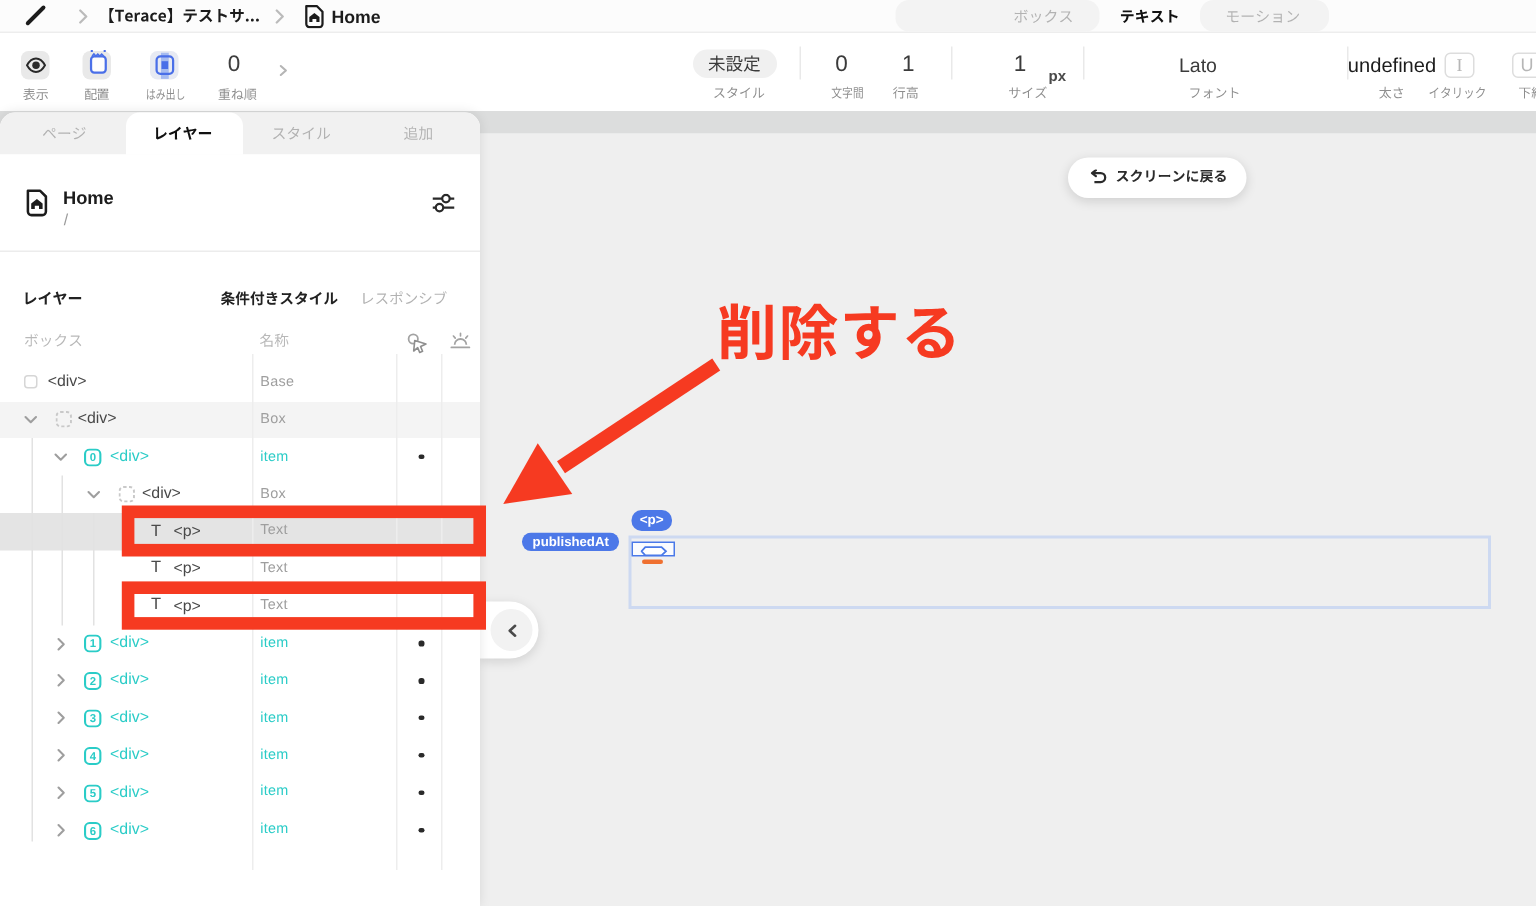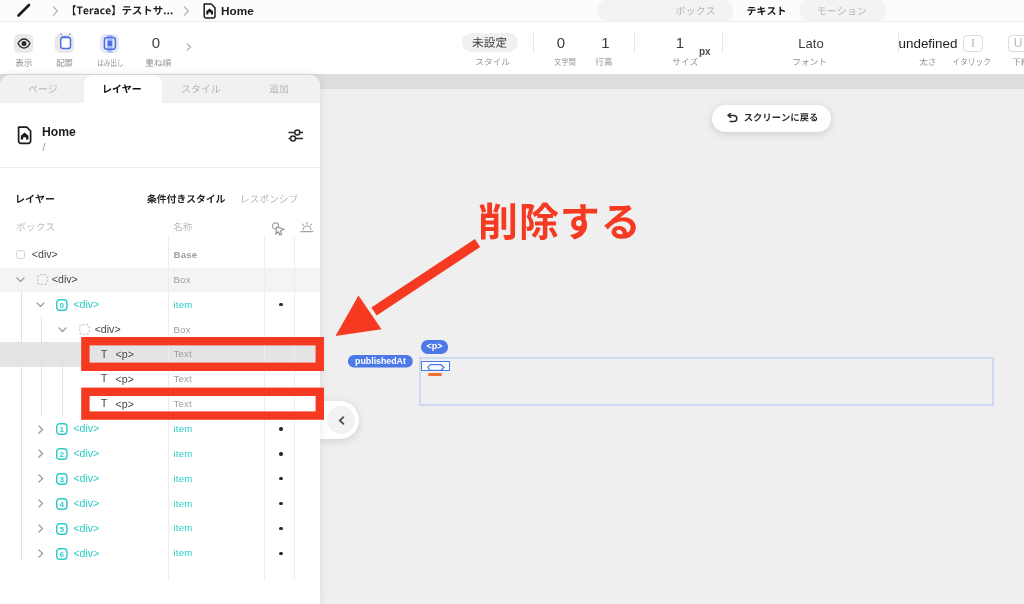--- a/index.html
+++ b/index.html
@@ -77,7 +77,7 @@
 <div class="abs" style="left:666px;top:34.4px;width:30px;height:18px;font-size:15px;letter-spacing:2px;color:#3b3b3b;text-align:center;z-index:11">1</div>
 <div class="abs" style="left:699px;top:46px;font-size:10px;font-weight:bold;color:#4a4a4a;z-index:11">px</div>
 <div class="abs" style="left:722px;top:31px;width:1px;height:22px;background:#e9e9e9;z-index:11"></div>
-<div class="abs" style="left:786px;top:36px;width:50px;height:16px;font-size:13px;color:#3b3b3b;text-align:center;z-index:11">Lato</div>
+<div class="abs" style="left:786px;top:36px;width:50px;height:16px;font-size:13px;color:#3b3b3b;z-index:11">Lato</div>
 <div class="abs" style="left:898px;top:31px;width:1px;height:22px;background:#e9e9e9;z-index:11"></div>
 <div class="abs" style="left:898.5px;top:35.5px;width:59px;height:16px;font-size:13.4px;color:#1c1c1c;text-align:center;z-index:11">undefined</div>
 <div class="abs" style="left:963px;top:35px;width:20px;height:17px;border:1.2px solid #ddd;border-radius:4px;z-index:11;text-align:center;font-size:12px;color:#b6b6b6;font-family:'Liberation Serif',serif;line-height:15px">I</div>

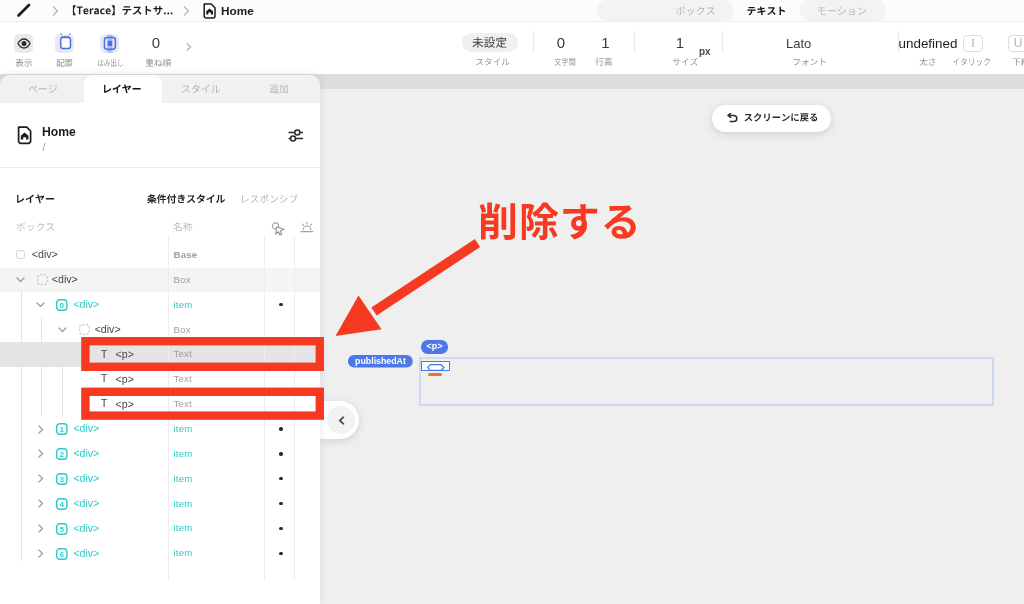--- a/index.html
+++ b/index.html
@@ -121,7 +121,7 @@
 <div style="position:absolute;left:293.5px;top:236px;width:1px;height:344px;background:#ededed"></div>
 <div style="position:absolute;left:16px;top:250.0px;width:9.4px;height:9.4px;border:1.3px solid #d6d6d6;border-radius:2.5px;background:#fff"></div>
 <div style="position:absolute;left:31.8px;top:248.4px;font-size:10.6px;font-weight:normal;color:#484848;letter-spacing:0px;line-height:1.25">&lt;div&gt;</div>
-<div style="position:absolute;left:173.5px;top:249.0px;font-size:9.6px;font-weight:bold;color:#9e9e9e;letter-spacing:0.2px;line-height:1.25">Base</div>
+<div style="position:absolute;left:173.5px;top:249.0px;font-size:9.6px;font-weight:normal;color:#9e9e9e;letter-spacing:0.2px;line-height:1.25">Base</div>
 <svg style="position:absolute;left:15.7px;top:276.9px" width="9" height="6" viewBox="0 0 9 6">
       <path d="M1 1 L4.5 4.5 L8 1" stroke="#9e9e9e" stroke-width="1.4" fill="none" stroke-linecap="round" stroke-linejoin="round"></path>
     </svg>

